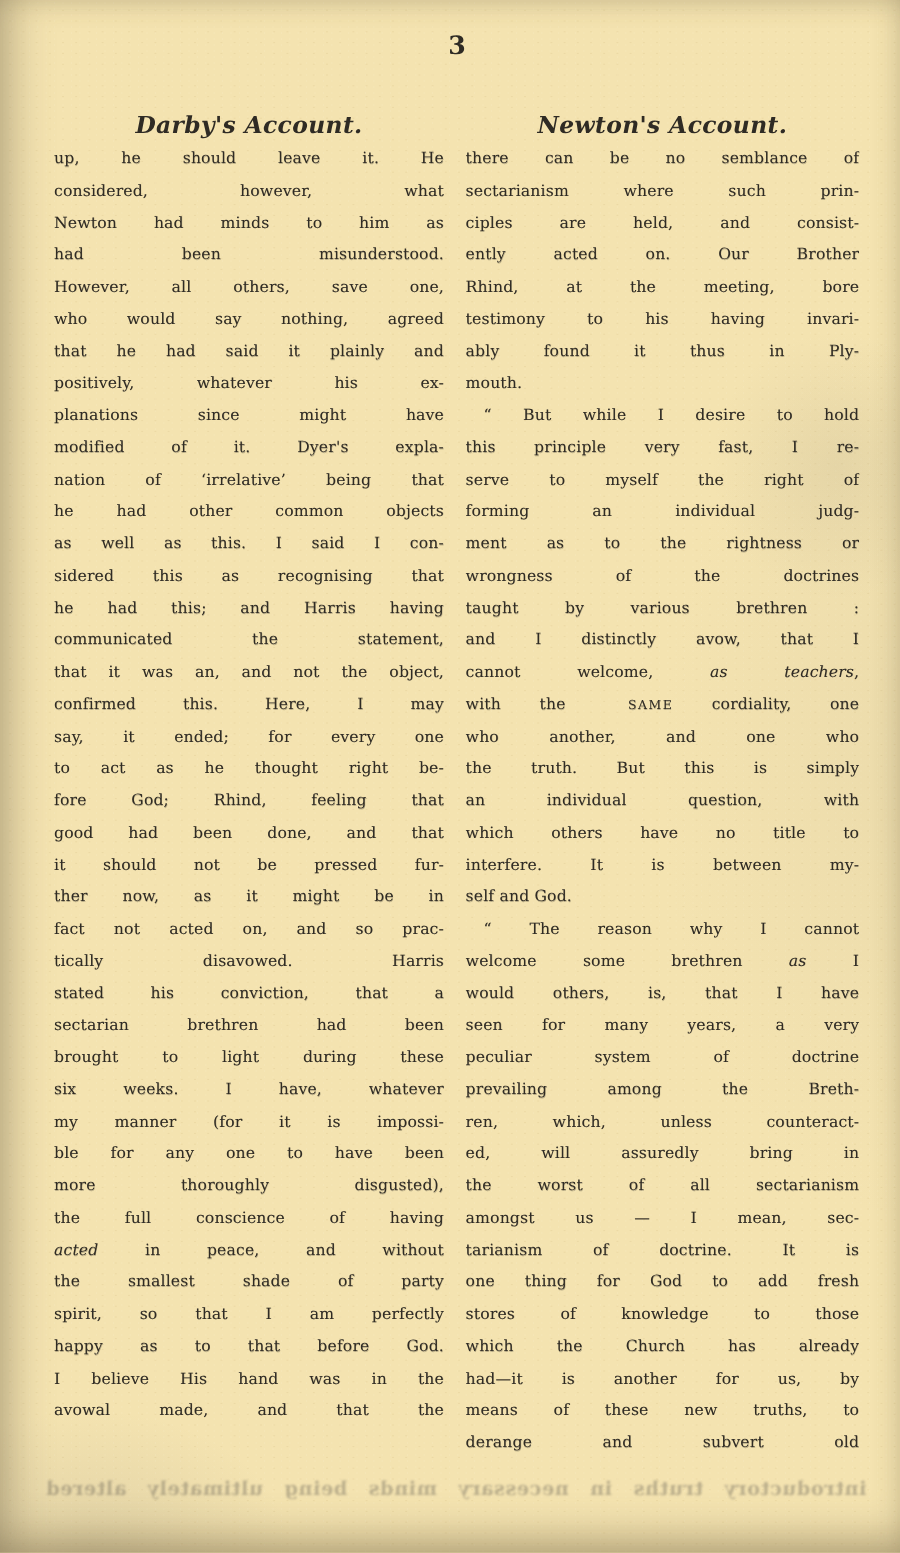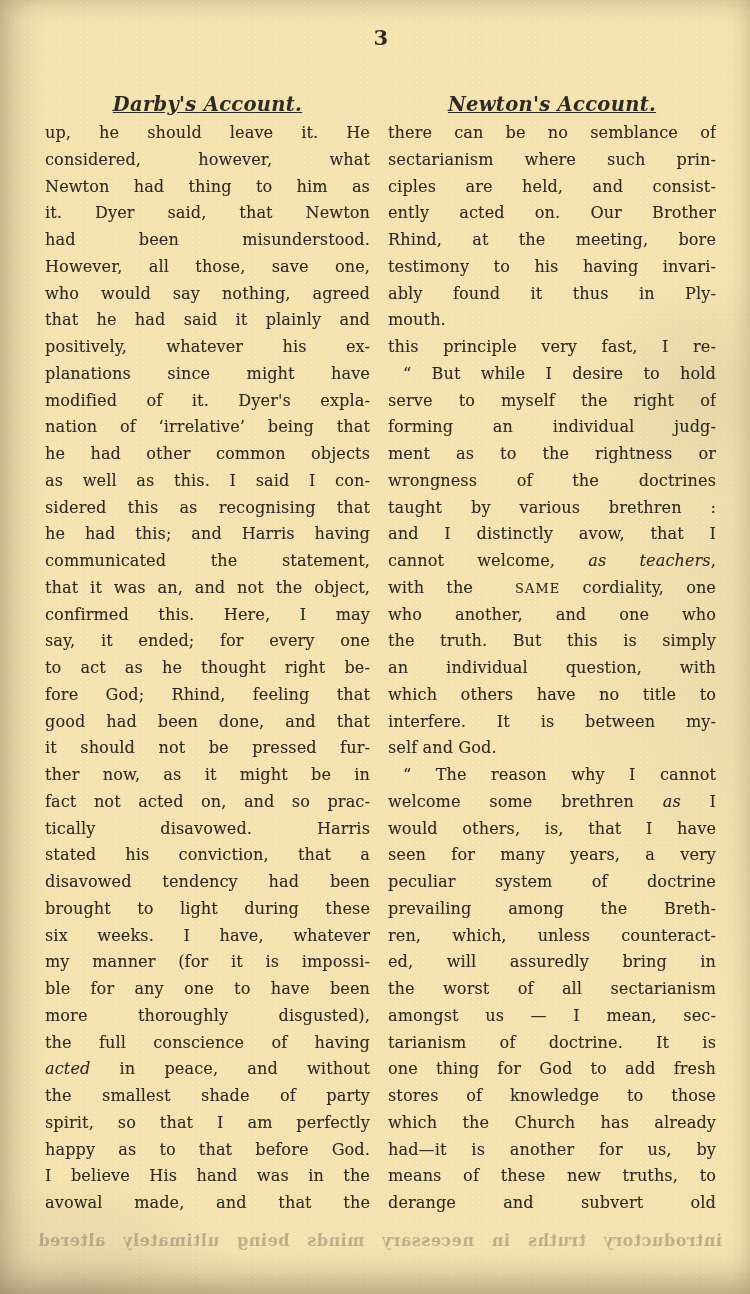--- a/index.html
+++ b/index.html
@@ -72,7 +72,6 @@
     font-size: 19.5px;
     line-height: 25px;
     letter-spacing: .3px;
-    text-decoration: underline;
   }
   .col-body {
     font-size: 16px;

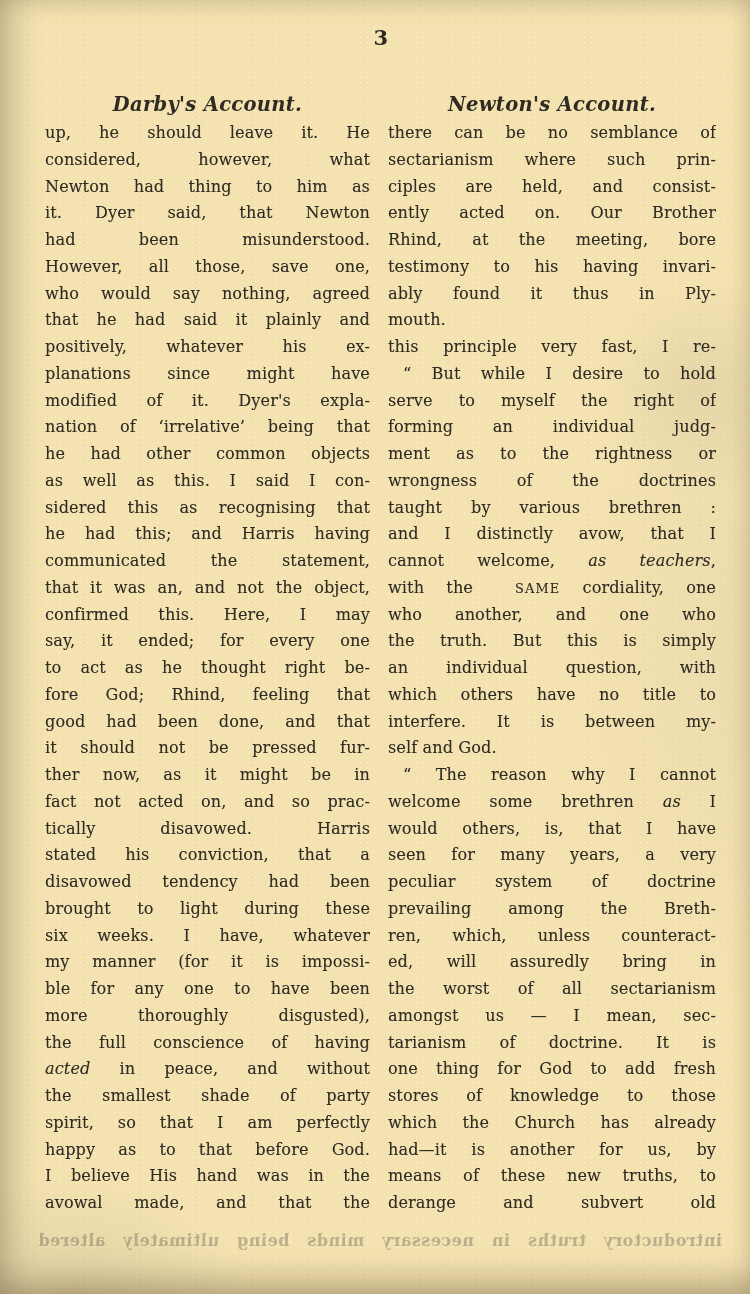--- a/index.html
+++ b/index.html
@@ -74,7 +74,7 @@
     letter-spacing: .3px;
   }
   .col-body {
-    font-size: 16px;
+    font-size: 13px;
     line-height: 26.75px;
     letter-spacing: .15px;
     text-shadow: .3px .3px 0 rgba(47,43,36,.30);

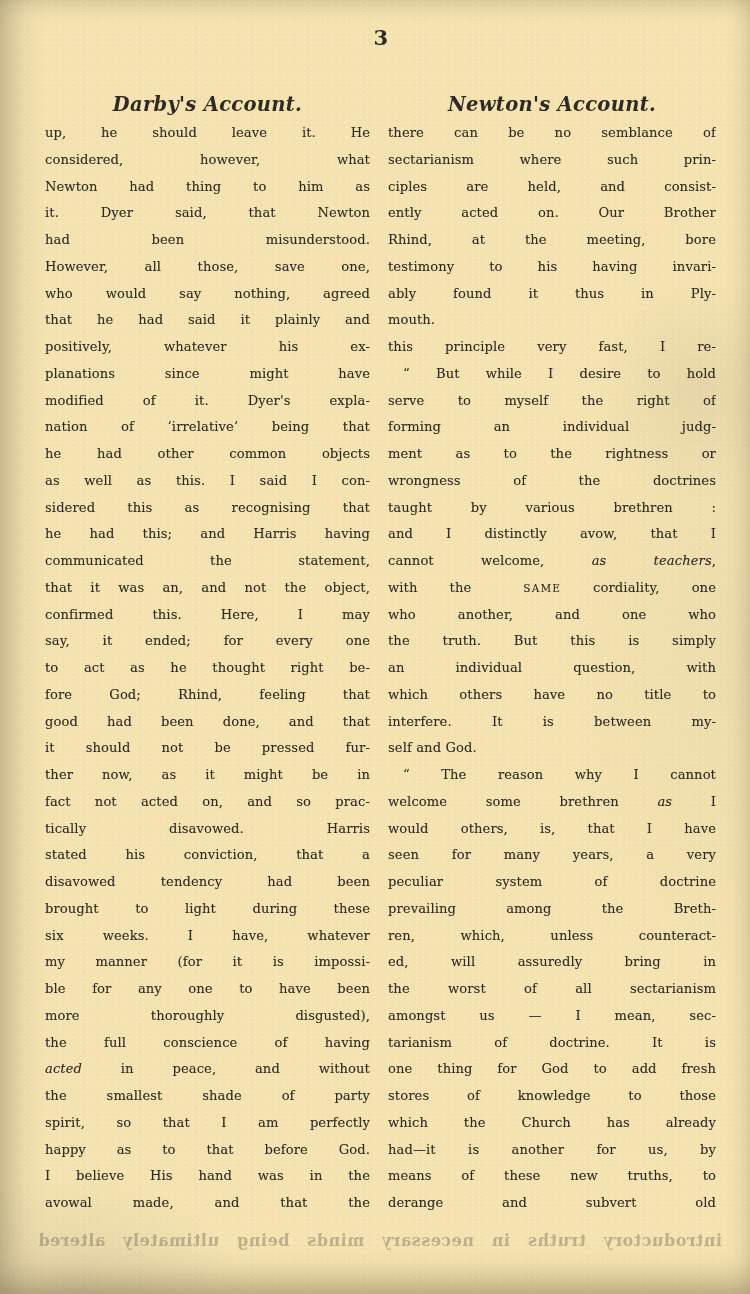--- a/index.html
+++ b/index.html
@@ -119,7 +119,7 @@
       <div class="col-body">
           <div class="line">up, he should leave it. He</div>
           <div class="line">considered, however, what</div>
-          <div class="line">Newton had thing to him as</div>
+          <div class="line">Newton had minds to him as</div>
           <div class="line">it. Dyer said, that Newton</div>
           <div class="line">had been misunderstood.</div>
           <div class="line">However, all those, save one,</div>

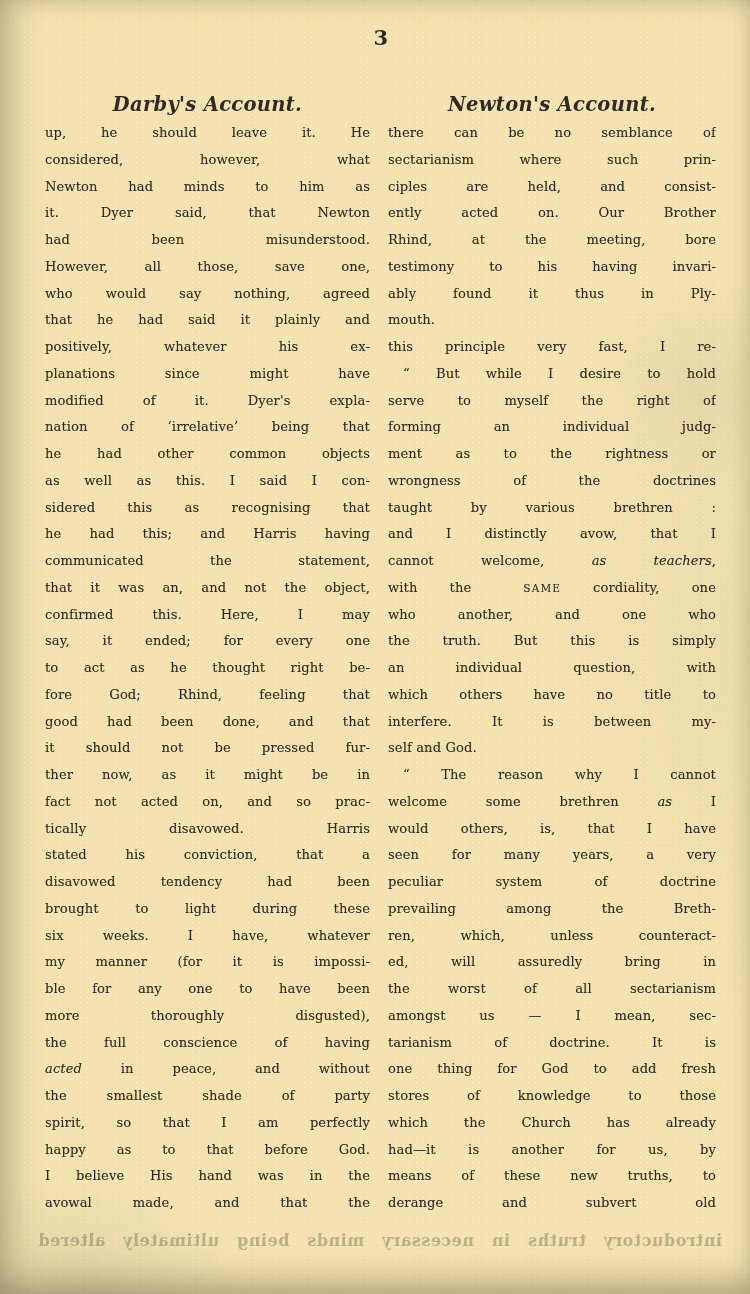--- a/index.html
+++ b/index.html
@@ -120,7 +120,6 @@
           <div class="line">up, he should leave it. He</div>
           <div class="line">considered, however, what</div>
           <div class="line">Newton had minds to him as</div>
-          <div class="line">it. Dyer said, that Newton</div>
           <div class="line">had been misunderstood.</div>
           <div class="line">However, all those, save one,</div>
           <div class="line">who would say nothing, agreed</div>

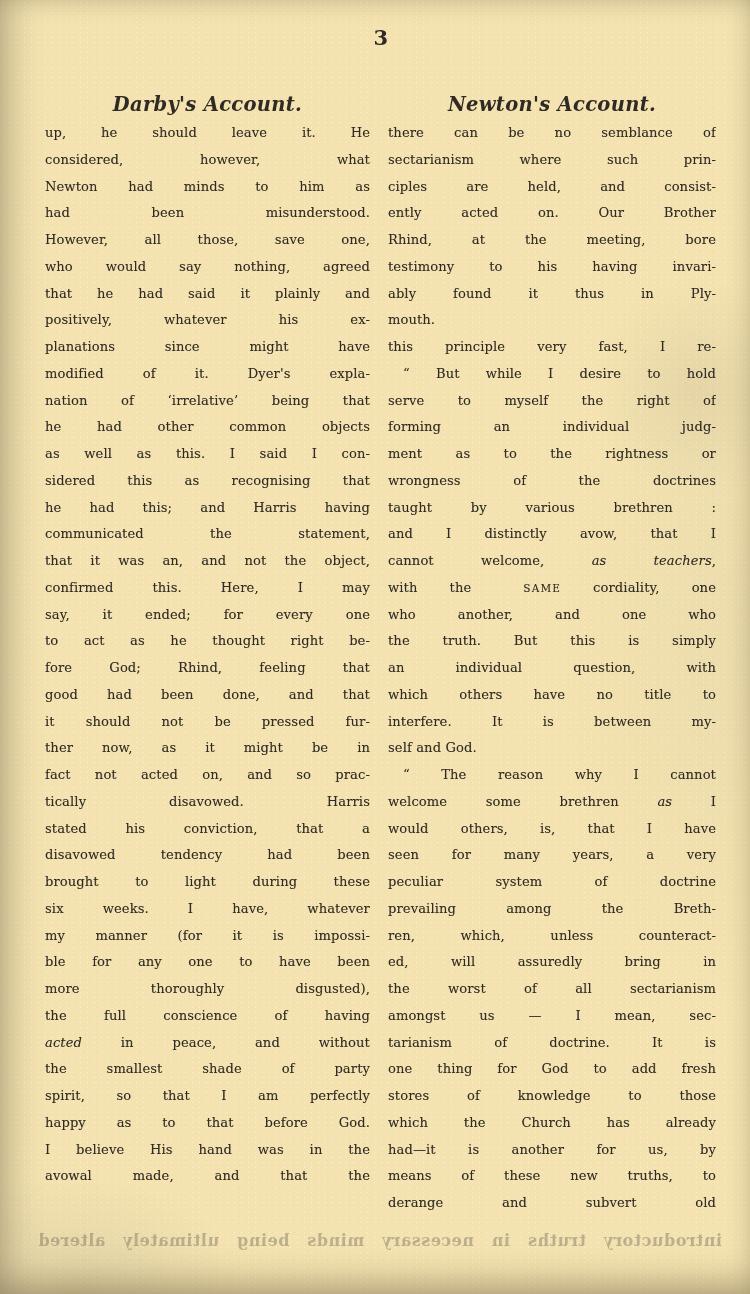--- a/index.html
+++ b/index.html
@@ -121,7 +121,7 @@
           <div class="line">considered, however, what</div>
           <div class="line">Newton had minds to him as</div>
           <div class="line">had been misunderstood.</div>
-          <div class="line">However, all those, save one,</div>
+          <div class="line">However, all others, save one,</div>
           <div class="line">who would say nothing, agreed</div>
           <div class="line">that he had said it plainly and</div>
           <div class="line">positively, whatever his ex-</div>

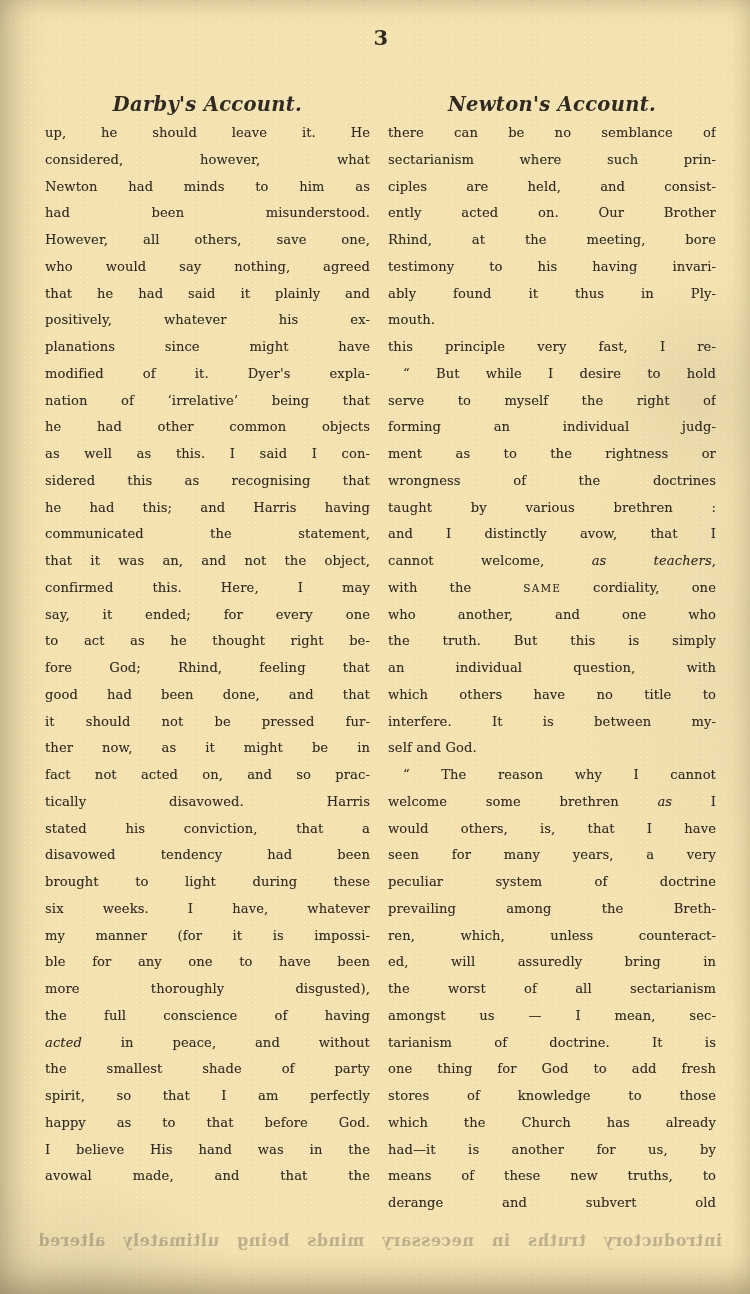--- a/index.html
+++ b/index.html
@@ -171,8 +171,8 @@
           <div class="line">testimony to his having invari-</div>
           <div class="line">ably found it thus in Ply-</div>
           <div class="line endpara">mouth.</div>
+          <div class="line indent">“ But while I desire to hold</div>
           <div class="line">this principle very fast, I re-</div>
-          <div class="line indent">“ But while I desire to hold</div>
           <div class="line">serve to myself the right of</div>
           <div class="line">forming an individual judg-</div>
           <div class="line">ment as to the rightness or</div>

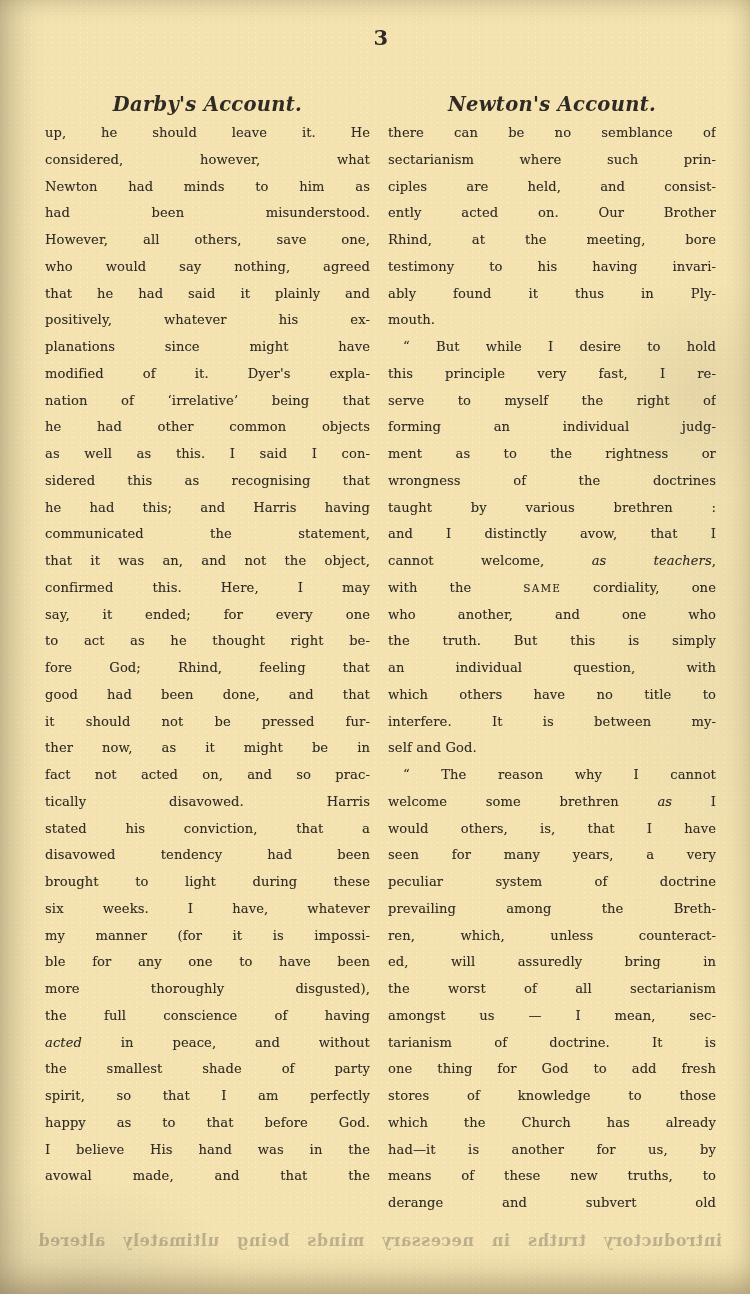--- a/index.html
+++ b/index.html
@@ -144,7 +144,7 @@
           <div class="line">fact not acted on, and so prac-</div>
           <div class="line">tically disavowed. Harris</div>
           <div class="line">stated his conviction, that a</div>
-          <div class="line">disavowed tendency had been</div>
+          <div class="line">sectarian brethren had been</div>
           <div class="line">brought to light during these</div>
           <div class="line">six weeks. I have, whatever</div>
           <div class="line">my manner (for it is impossi-</div>

